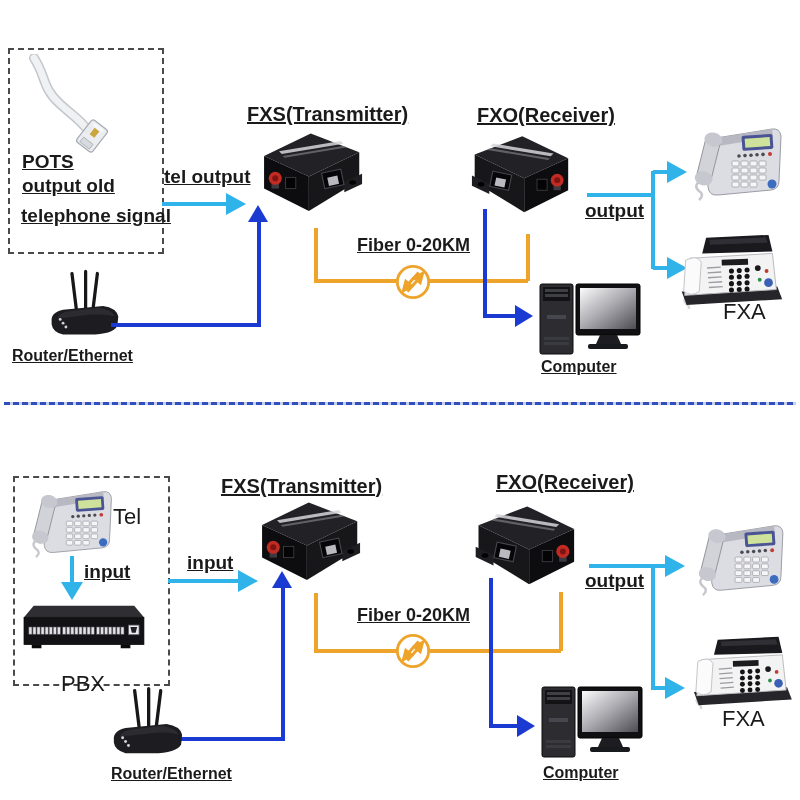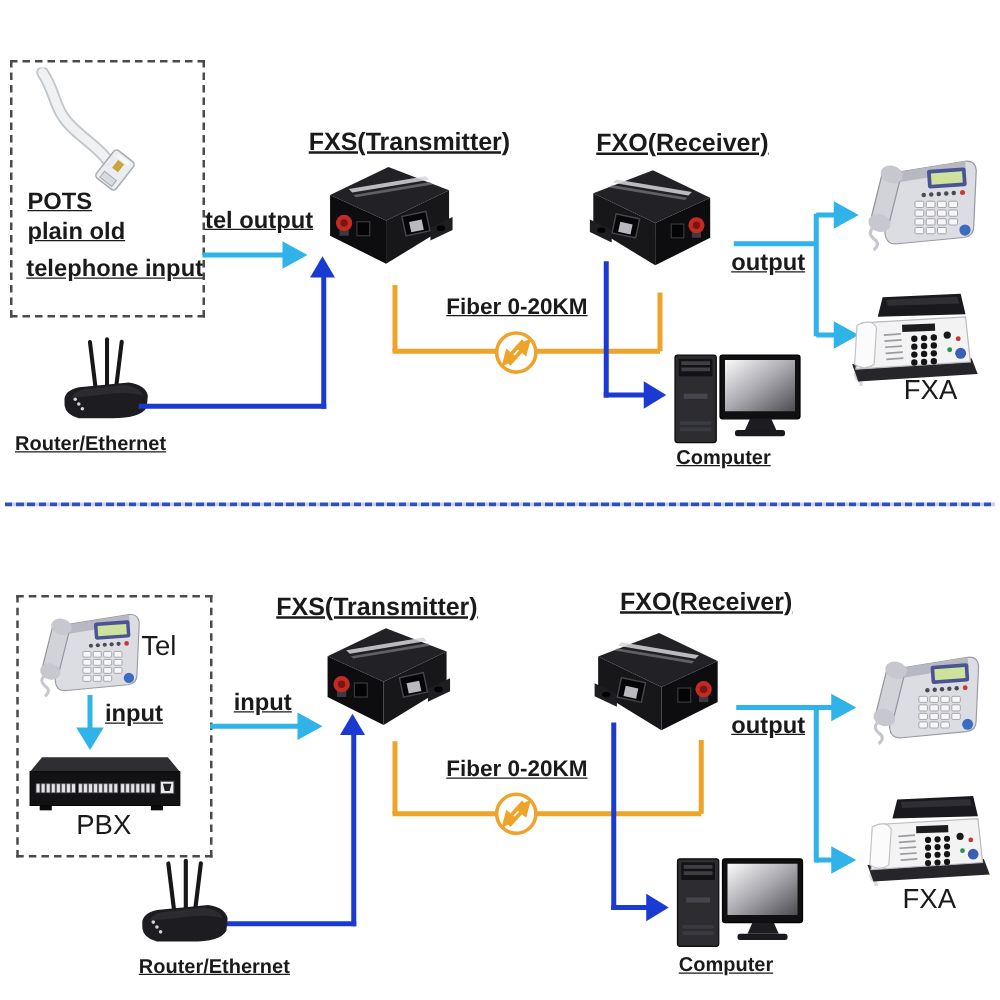--- a/index.html
+++ b/index.html
@@ -222,7 +222,7 @@
         <use href="#pots"></use>
       </svg>
     <div class="lbl b" style="left:22px;top:152px;font-size:19px">POTS</div>
-    <div class="lbl b" style="left:22px;top:176px;font-size:19px">plain old</div>
+    <div class="lbl b" style="left:22px;top:176px;font-size:19px">output old</div>
     <div class="lbl b" style="left:21px;top:206px;font-size:19px">telephone input</div>
 
     <div class="lbl b" style="left:164px;top:167px;font-size:19px">tel output</div>

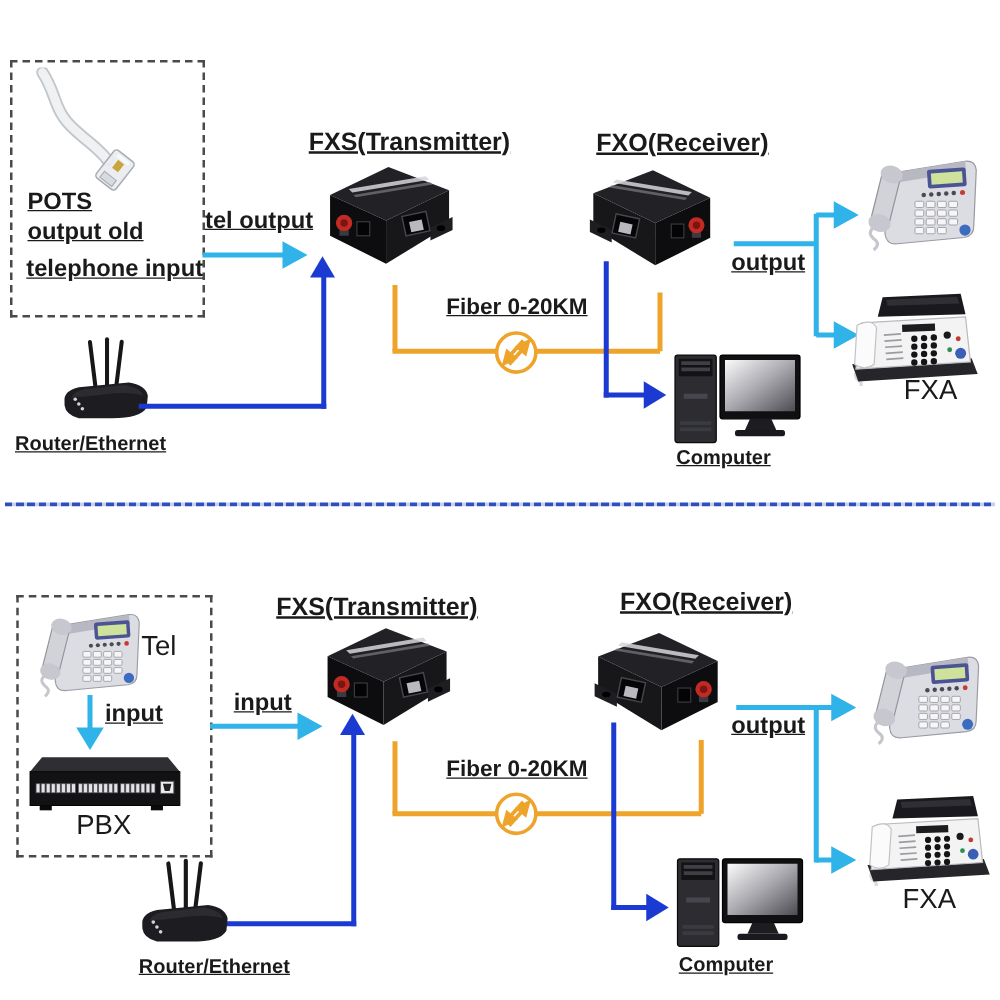--- a/index.html
+++ b/index.html
@@ -223,7 +223,7 @@
       </svg>
     <div class="lbl b" style="left:22px;top:152px;font-size:19px">POTS</div>
     <div class="lbl b" style="left:22px;top:176px;font-size:19px">output old</div>
-    <div class="lbl b" style="left:21px;top:206px;font-size:19px">telephone input</div>
+    <div class="lbl b" style="left:21px;top:206px;font-size:19px">telephone signal</div>
 
     <div class="lbl b" style="left:164px;top:167px;font-size:19px">tel output</div>
     <div class="line cyan" style="left:162px;top:202px;width:66px;height:4px"></div>

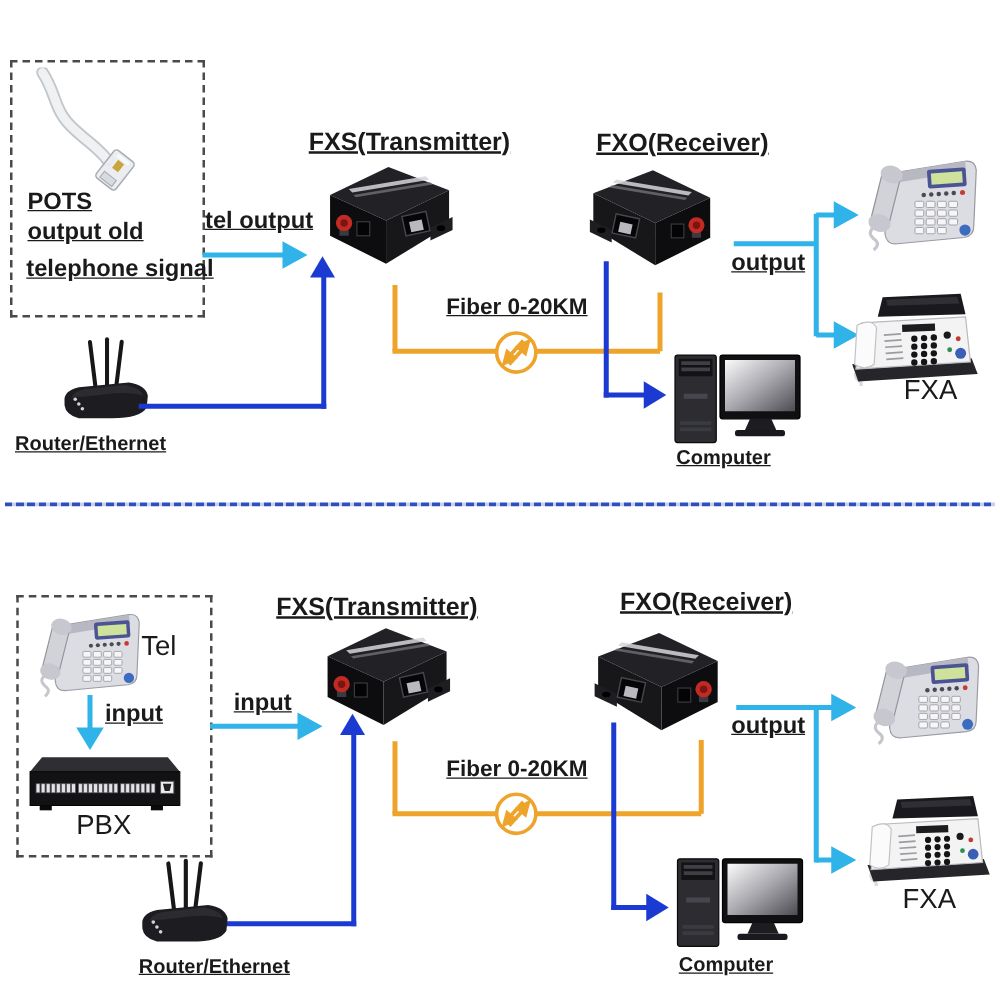--- a/index.html
+++ b/index.html
@@ -299,7 +299,7 @@
     <svg class="abs" style="left:16px;top:598px;width:134px;height:58px">
         <use href="#pbx"></use>
       </svg>
-    <div class="lbl" style="left:61px;top:648px;font-size:22px">PBX</div>
+    <div class="lbl" style="left:61px;top:672px;font-size:22px">PBX</div>
 
     <div class="lbl b" style="left:187px;top:553px;font-size:19px">input</div>
     <div class="line cyan" style="left:168px;top:579px;width:72px;height:4px"></div>

